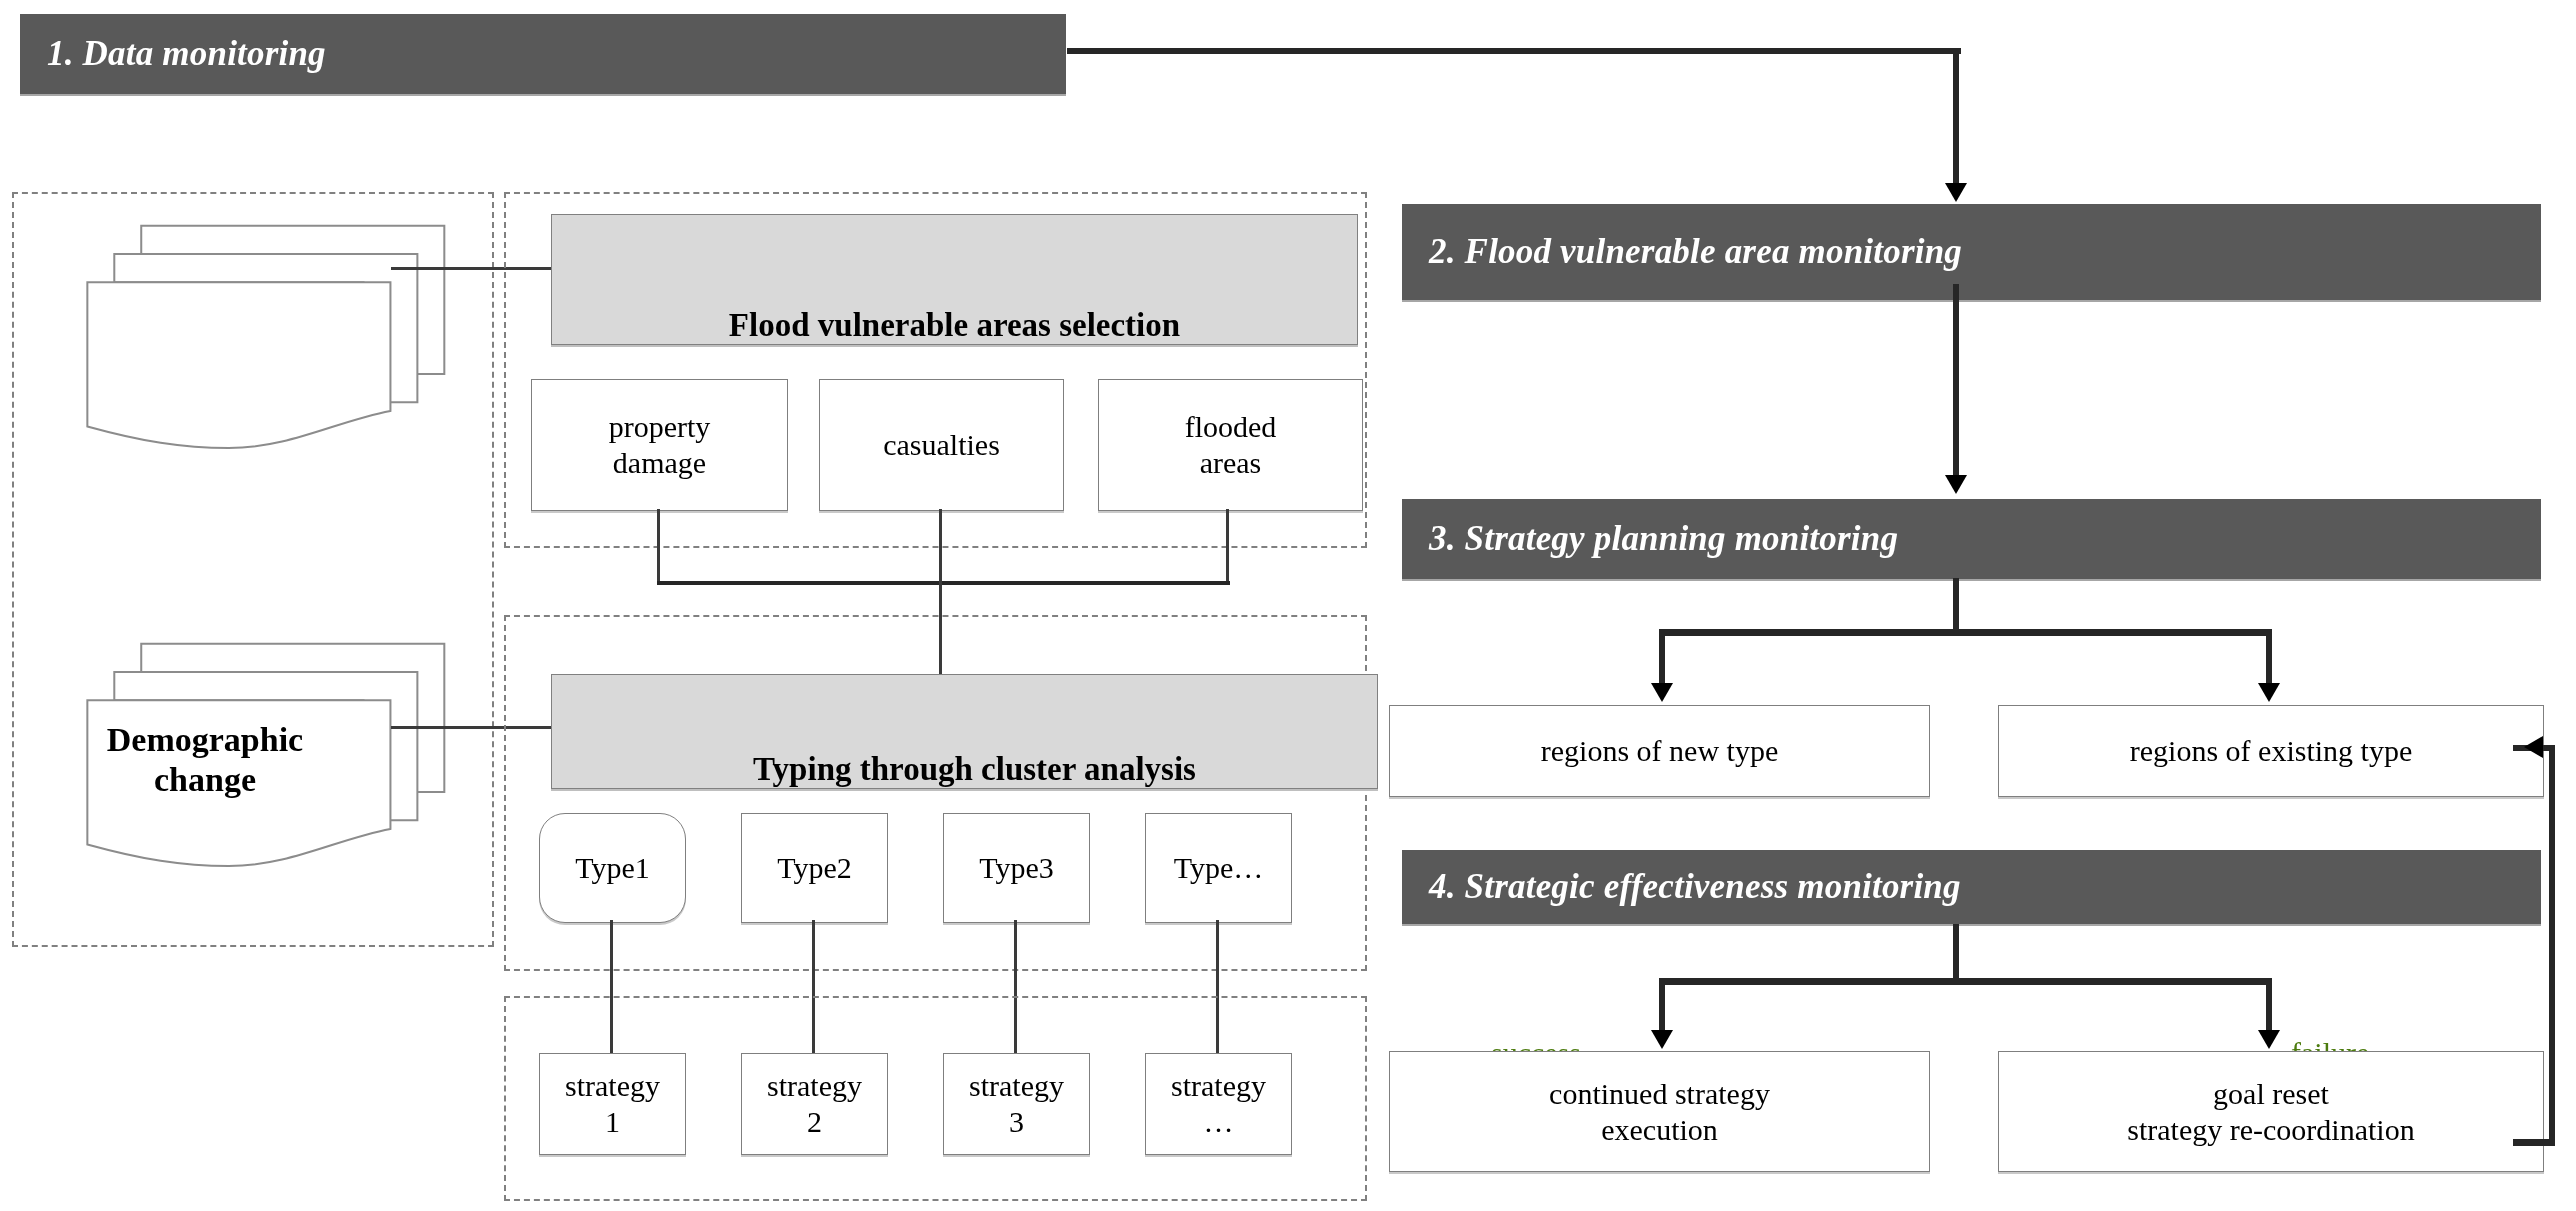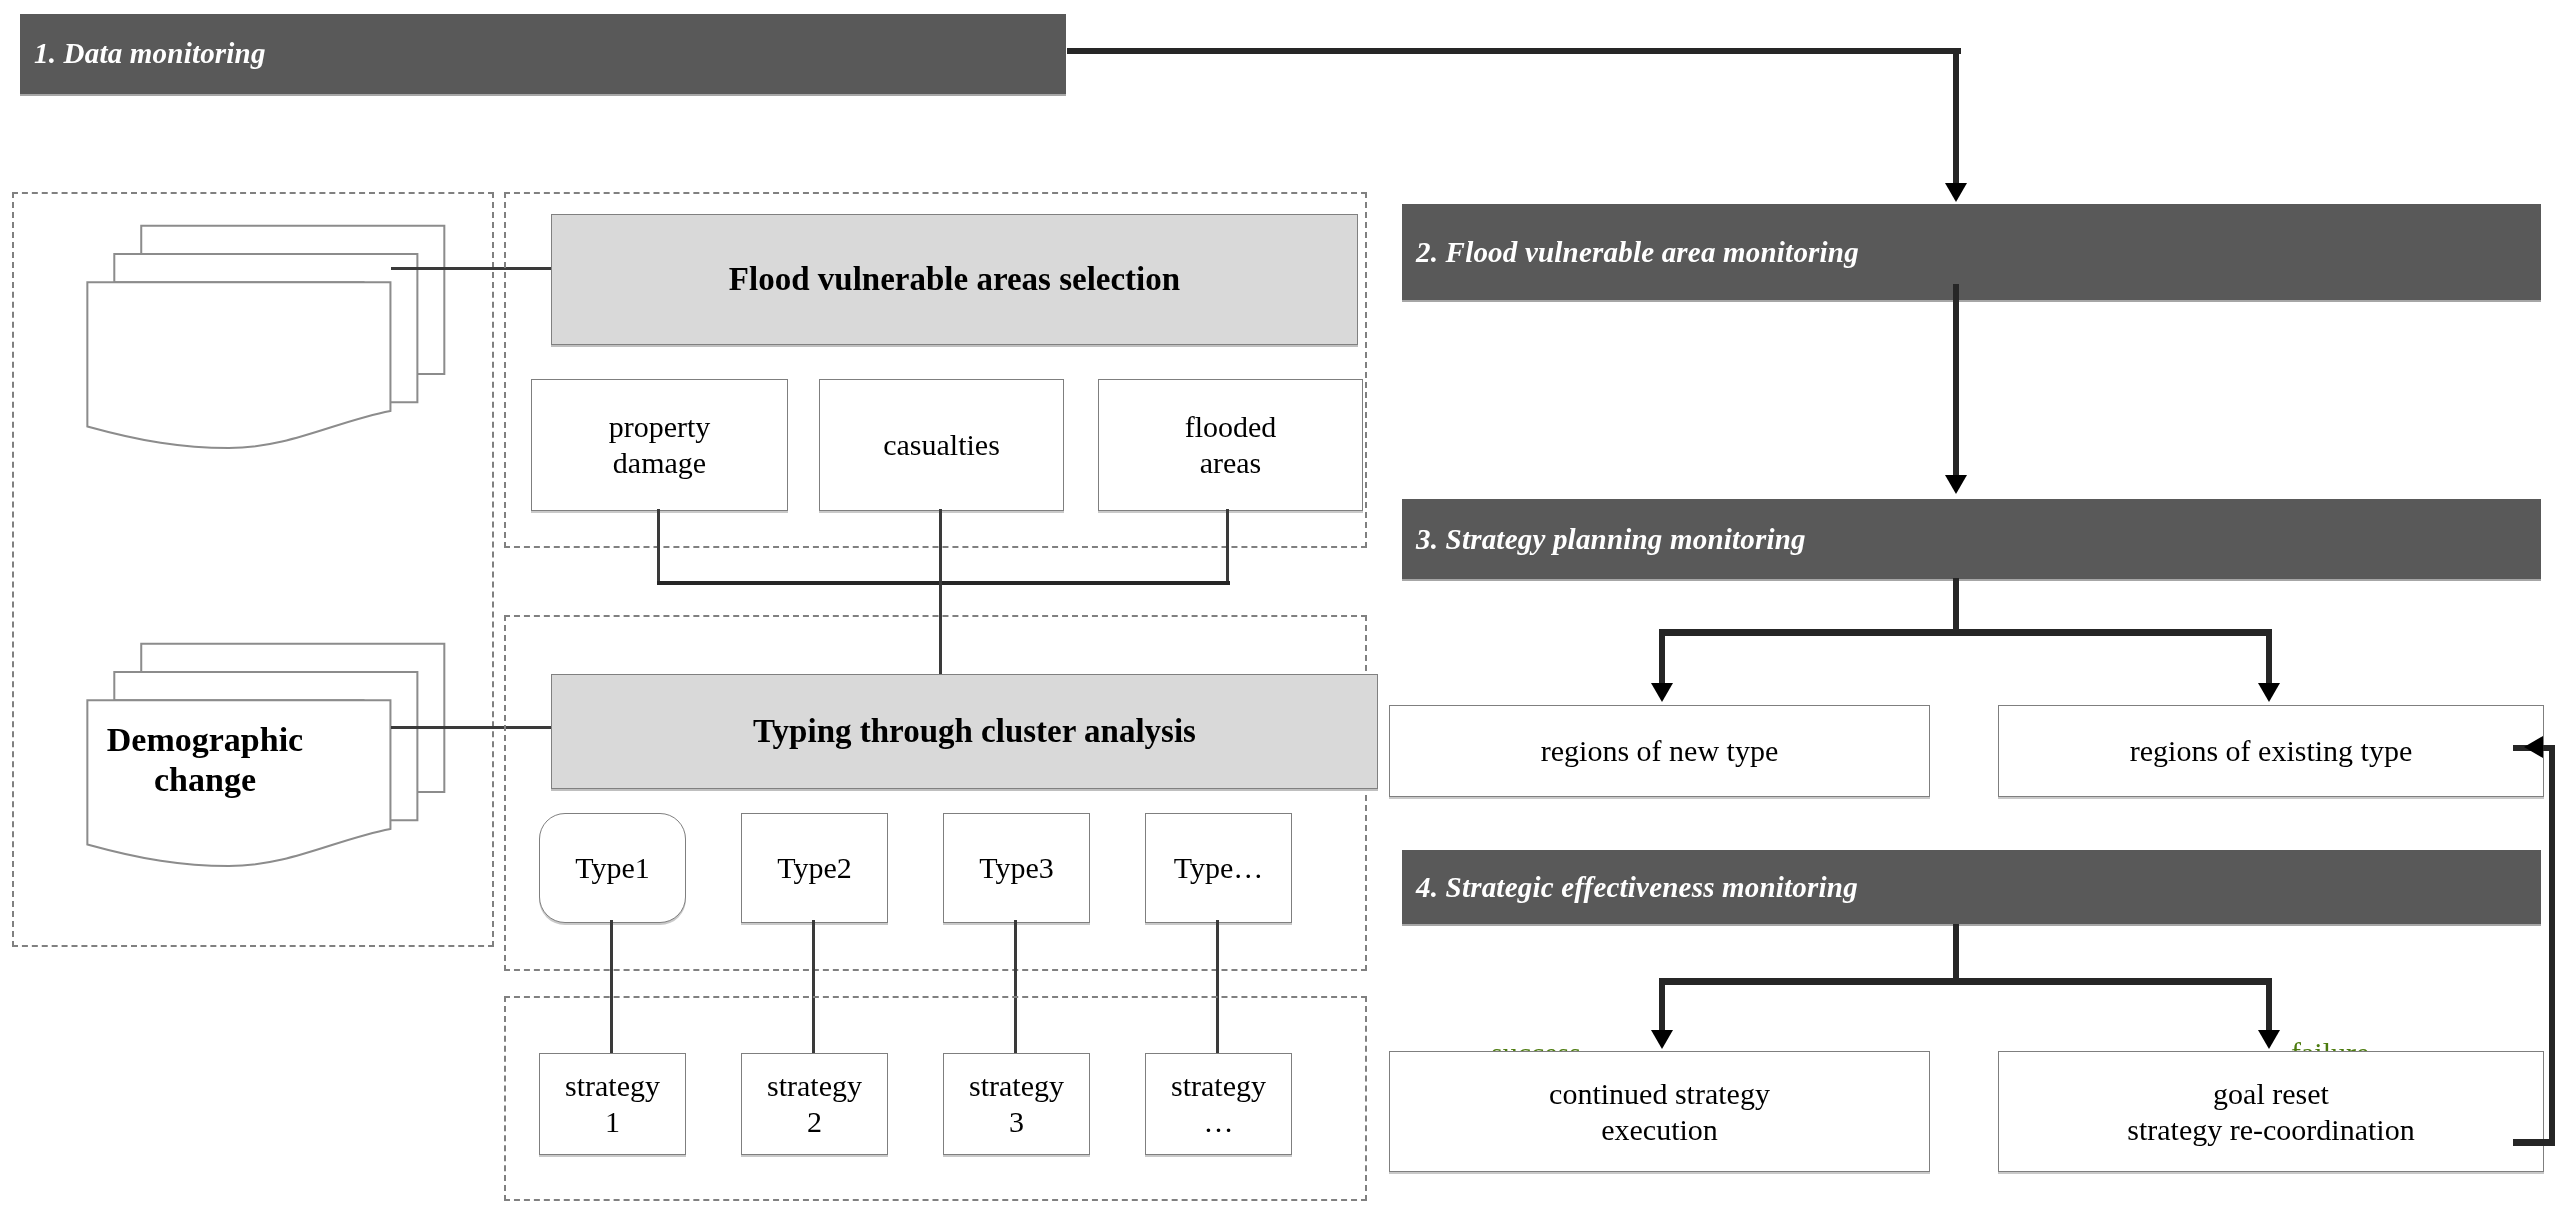--- a/index.html
+++ b/index.html
@@ -14,8 +14,8 @@
   }
   .phase .phase-label{
     color:#ffffff;font-style:italic;font-weight:bold;
-    font-size:29px;letter-spacing:0.2px;white-space:nowrap;
-    padding-left:14px;
+    font-size:35px;letter-spacing:0.2px;white-space:nowrap;
+    padding-left:27px;
   }
 
   

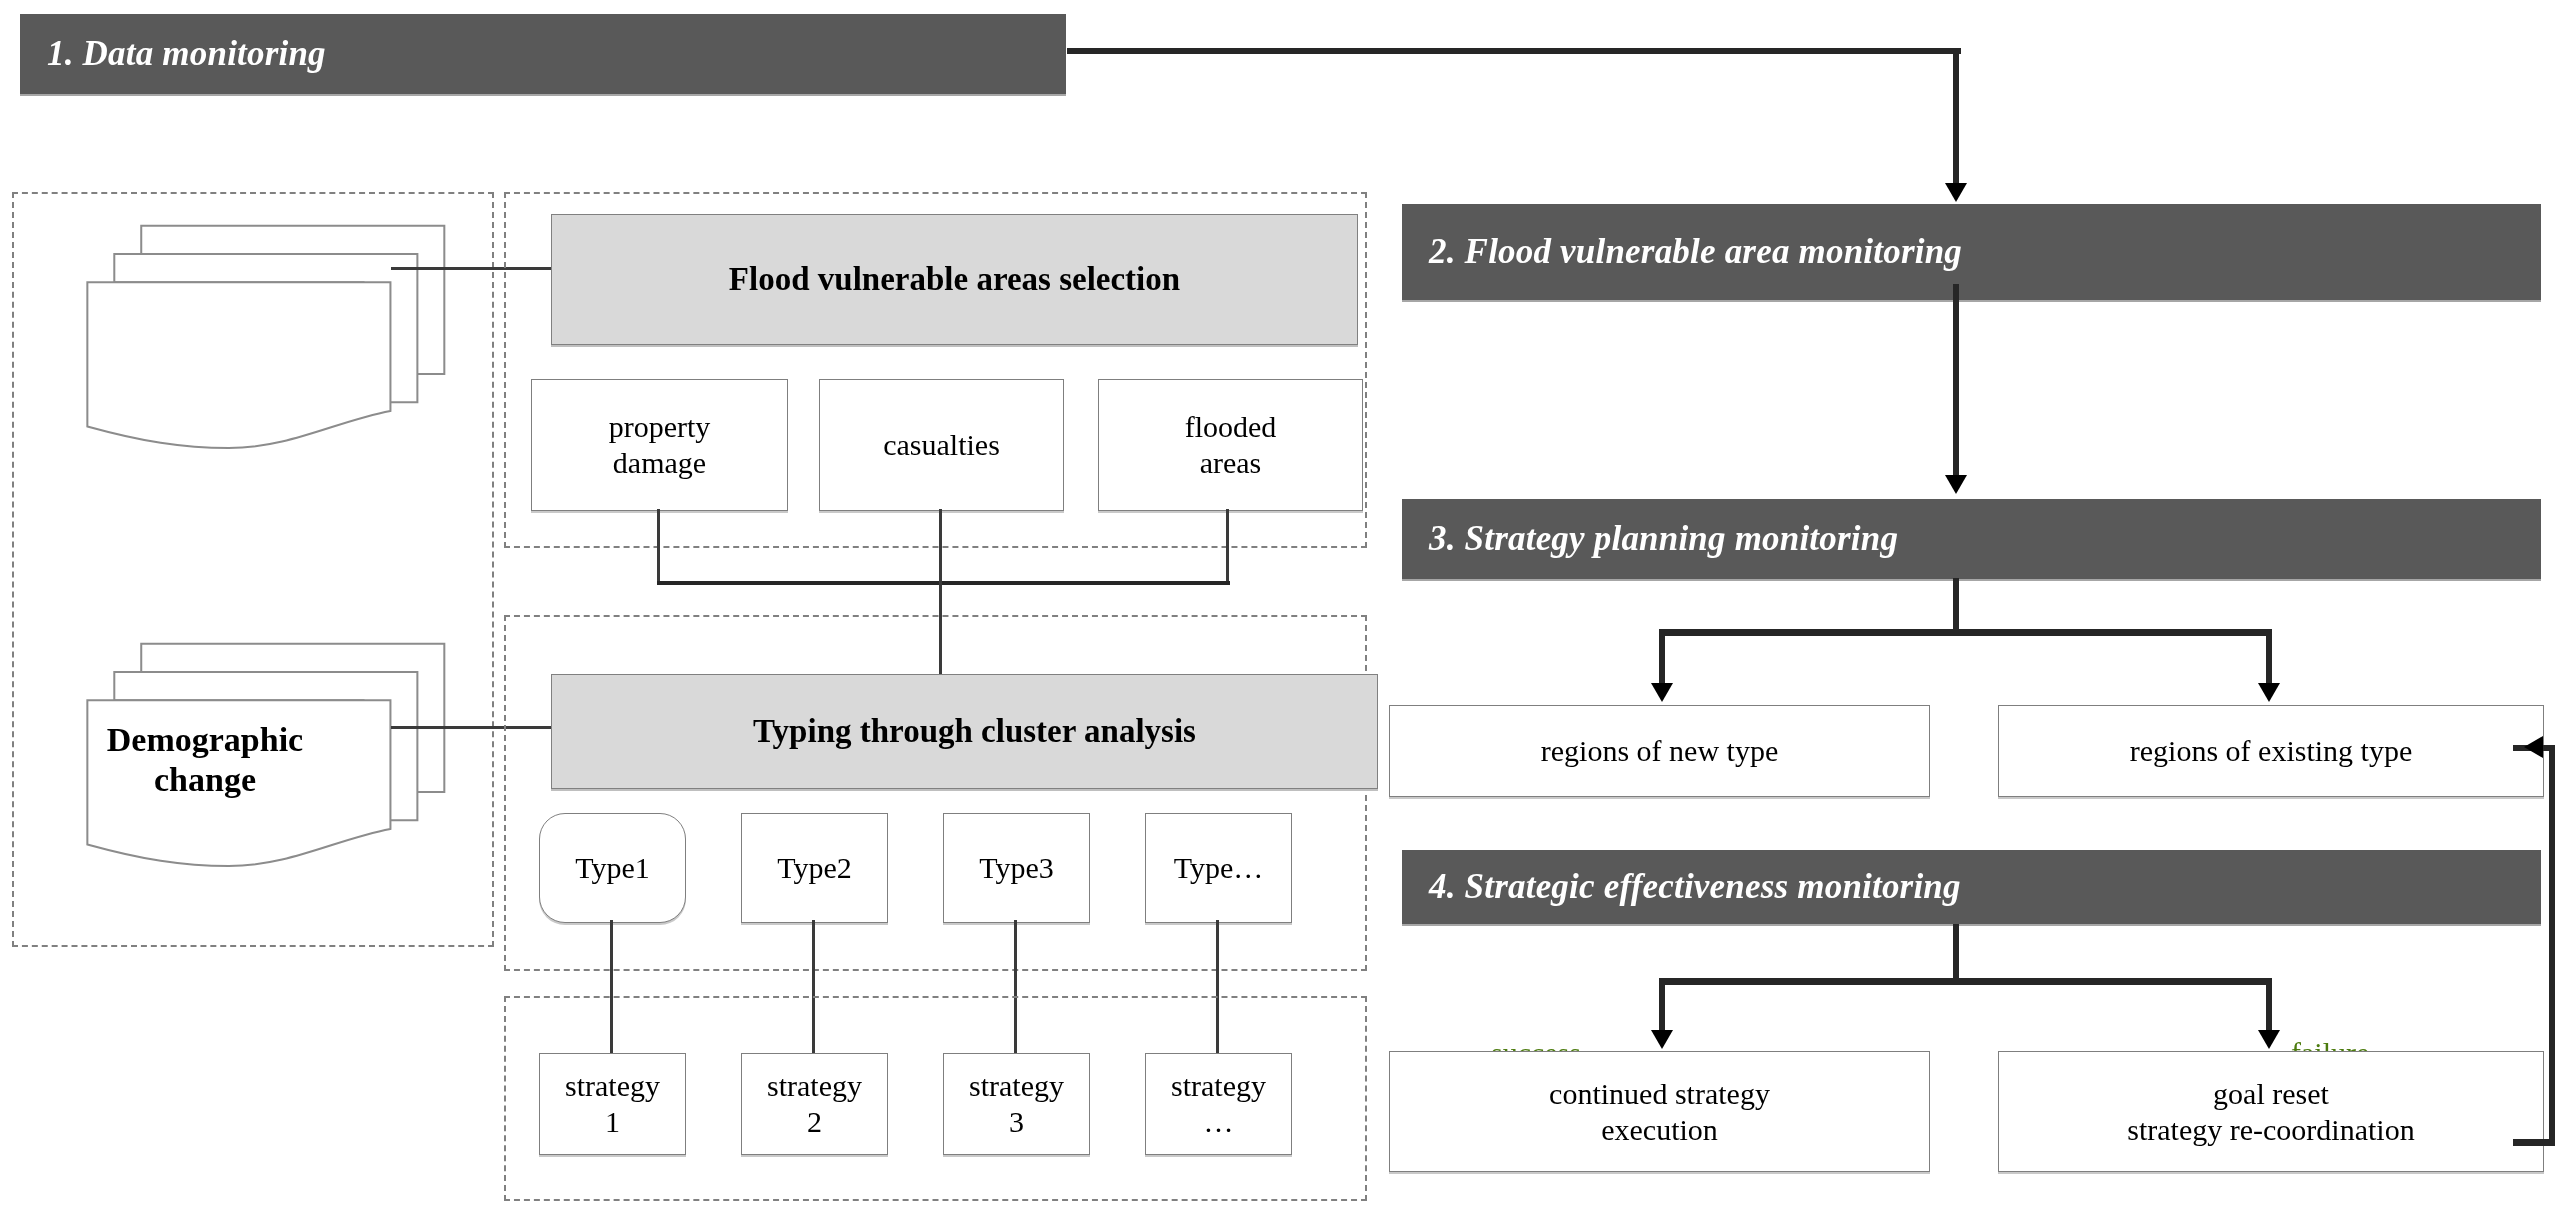--- a/index.html
+++ b/index.html
@@ -22,7 +22,7 @@
   .greybox{
     position:absolute;background:#d9d9d9;border:1.3px solid #808080;
     box-shadow:0 2px 0 0 #bfbfbf;
-    display:flex;align-items:center;justify-content:center;
+    display:flex;align-items:flex-end;justify-content:center;
   }
   .greybox .gb-label{
     font-weight:bold;font-size:33px;color:#000;white-space:nowrap;

